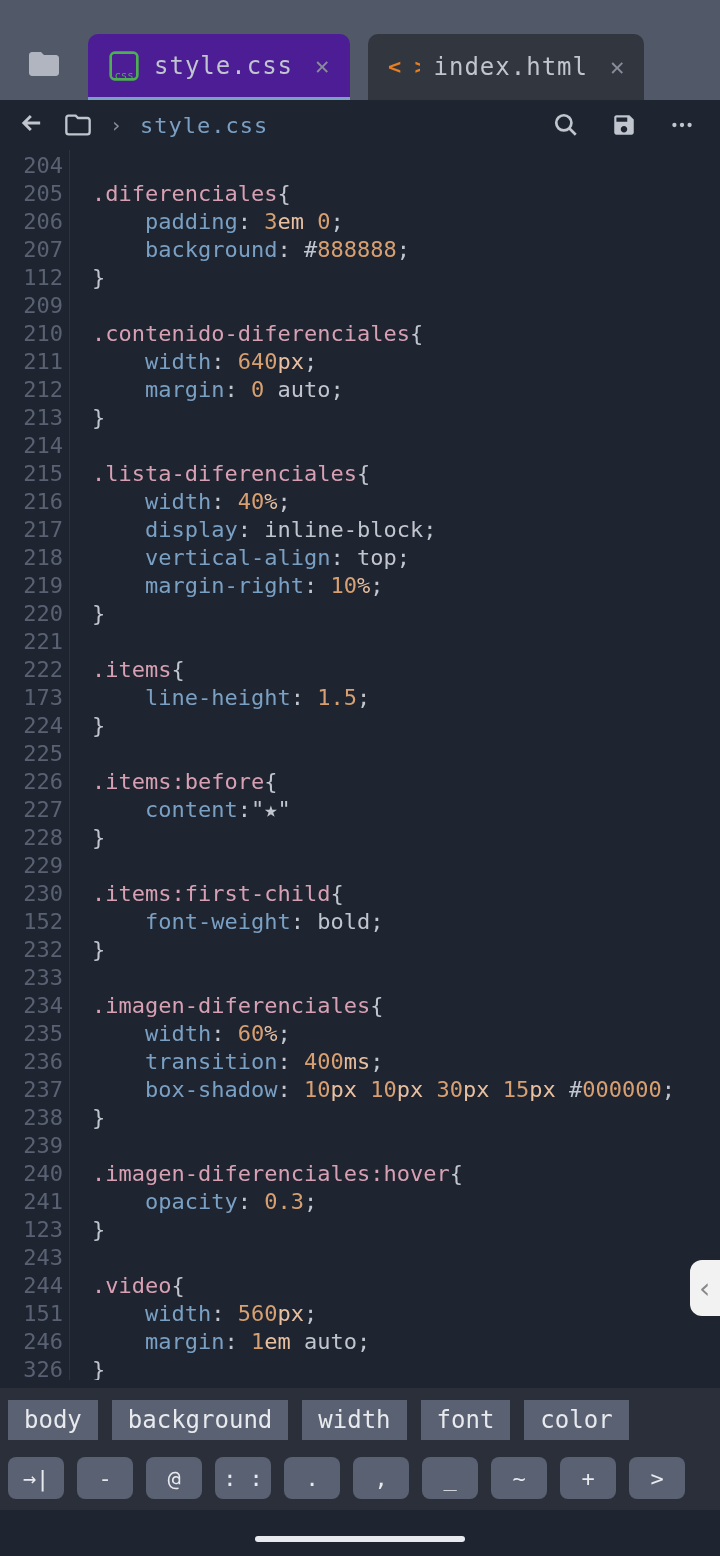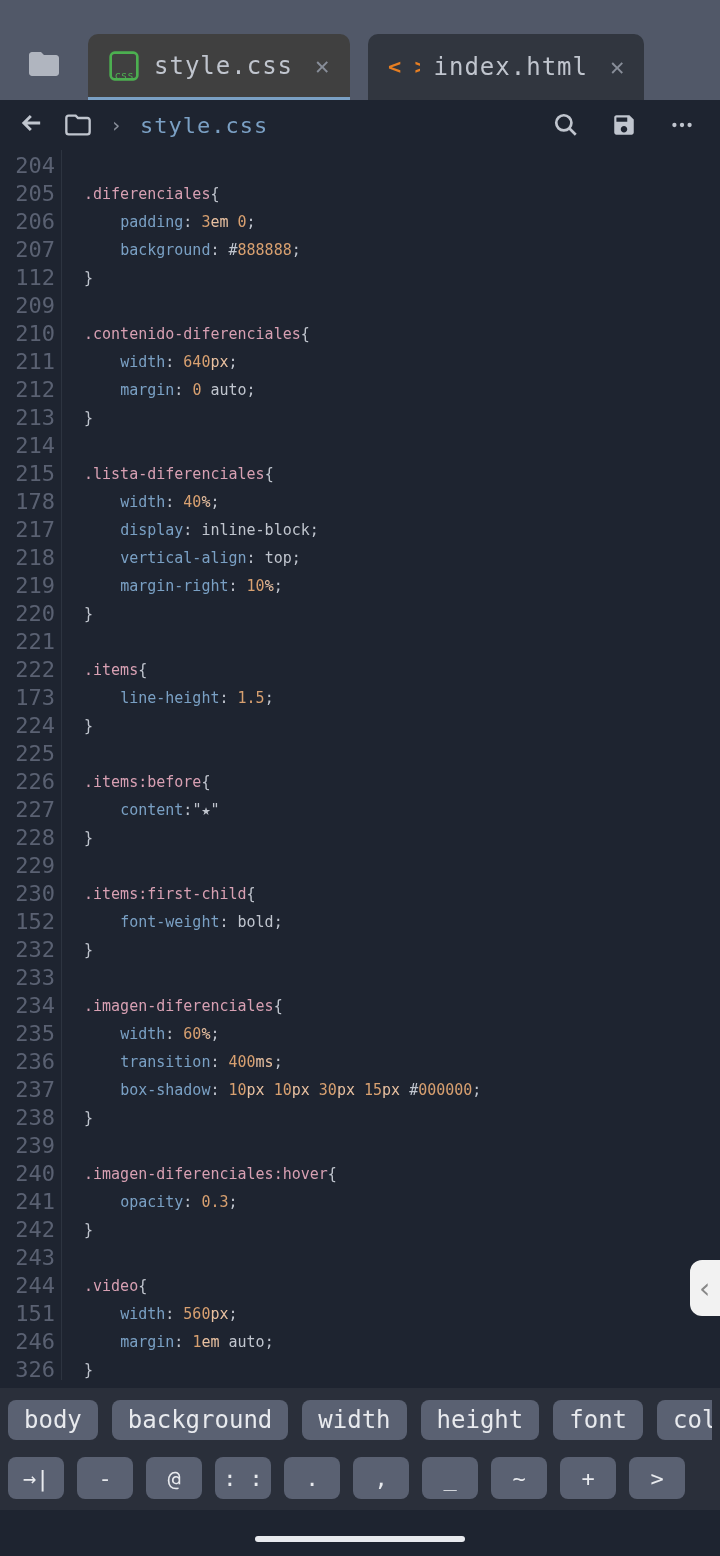--- a/index.html
+++ b/index.html
@@ -37,7 +37,7 @@
   gap: 14px;
   align-self: flex-end;
 }
-.tab.active { background: #404040; border-bottom: 3px solid #7aa0c4; }
+.tab.active { background: #4c1d95; border-bottom: 3px solid #7aa0c4; }
 .tab .icon { display: flex; align-items: center; }
 .tab .label {
   color: #c0c5ce;

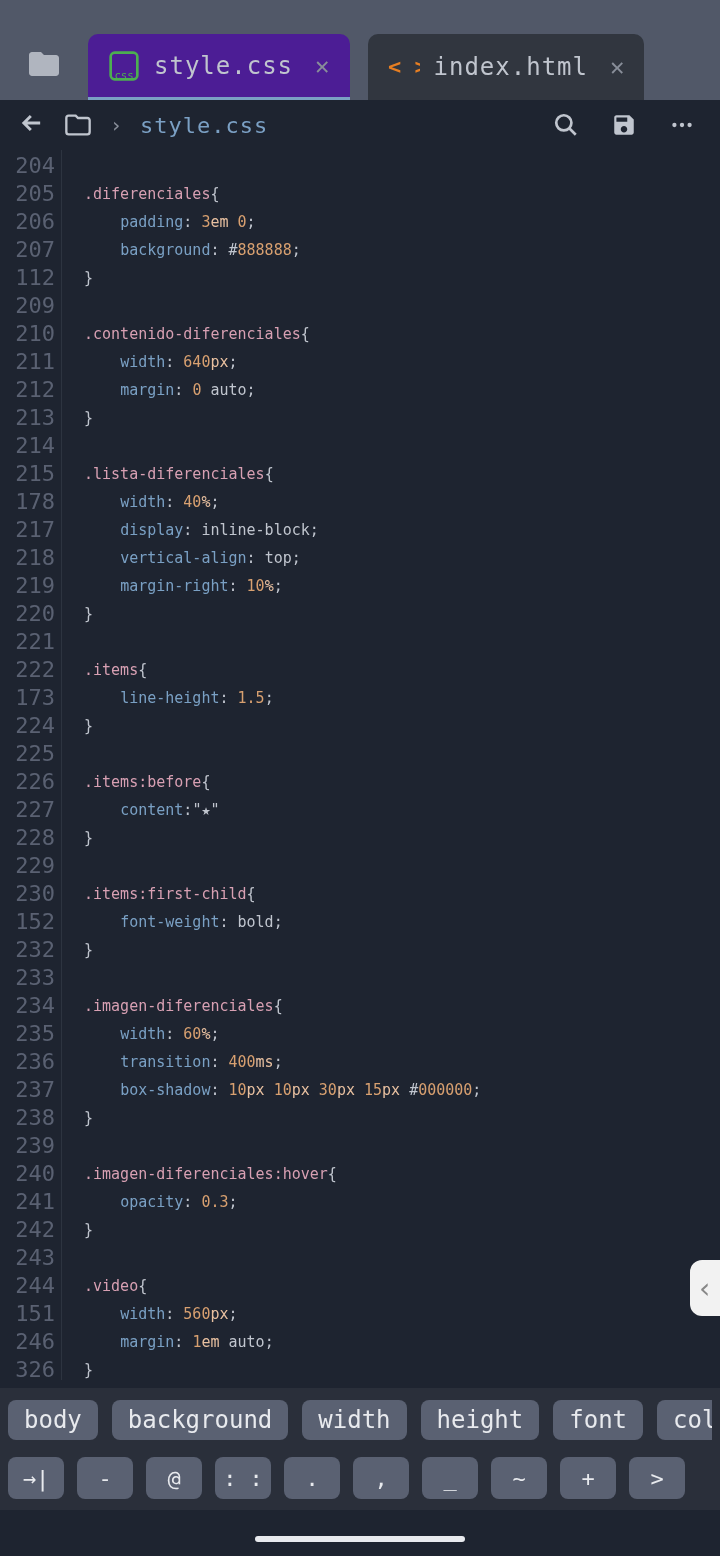--- a/index.html
+++ b/index.html
@@ -72,7 +72,7 @@
 .gutter {
   background: #1e2430;
   padding-top: 2px;
-  width: 62px;
+  width: 70px;
   text-align: right;
   border-right: 1px solid #2d3440;
 }

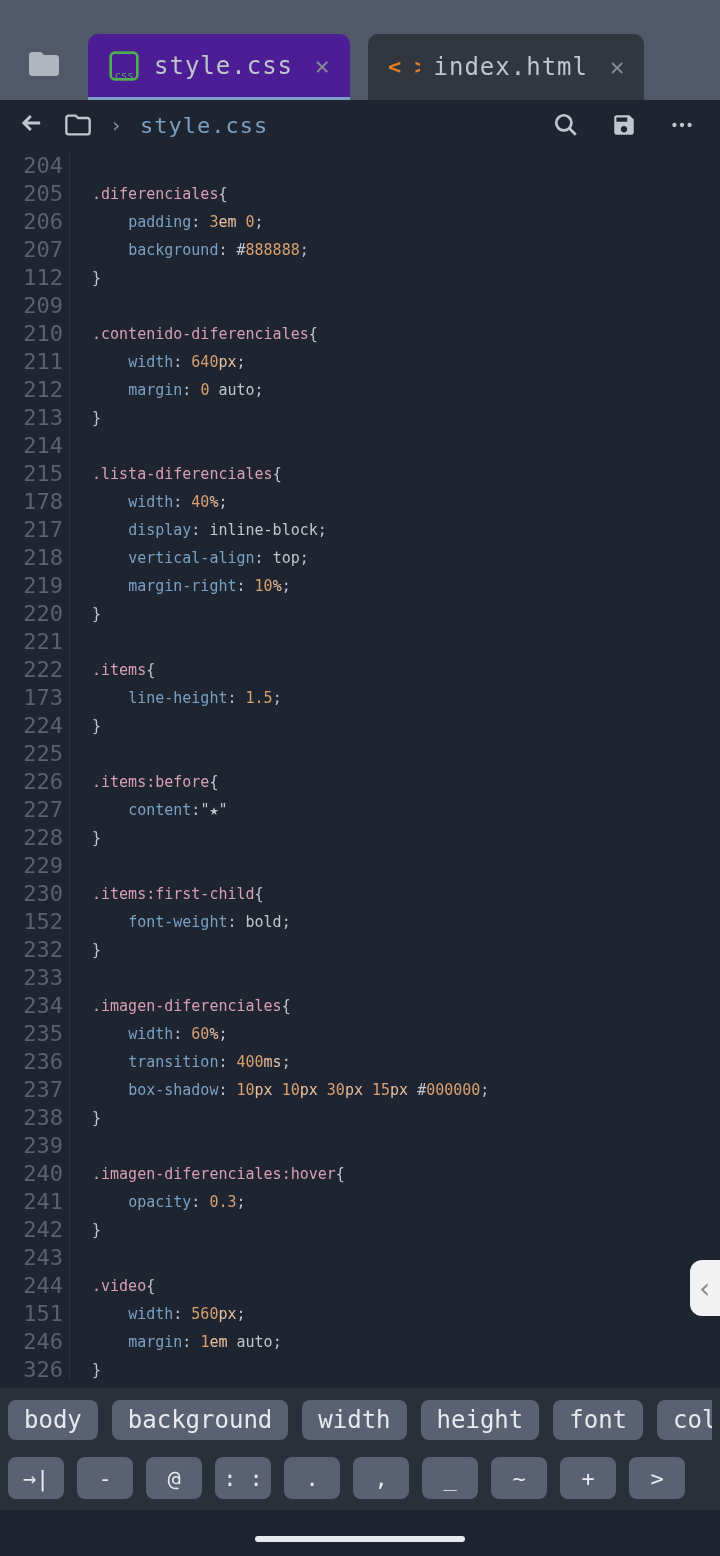--- a/index.html
+++ b/index.html
@@ -87,7 +87,7 @@
   padding-top: 2px;
   padding-left: 22px;
   flex: 1;
-  font-size: 15px;
+  font-size: 22px;
   line-height: 28px;
   white-space: pre;
 }

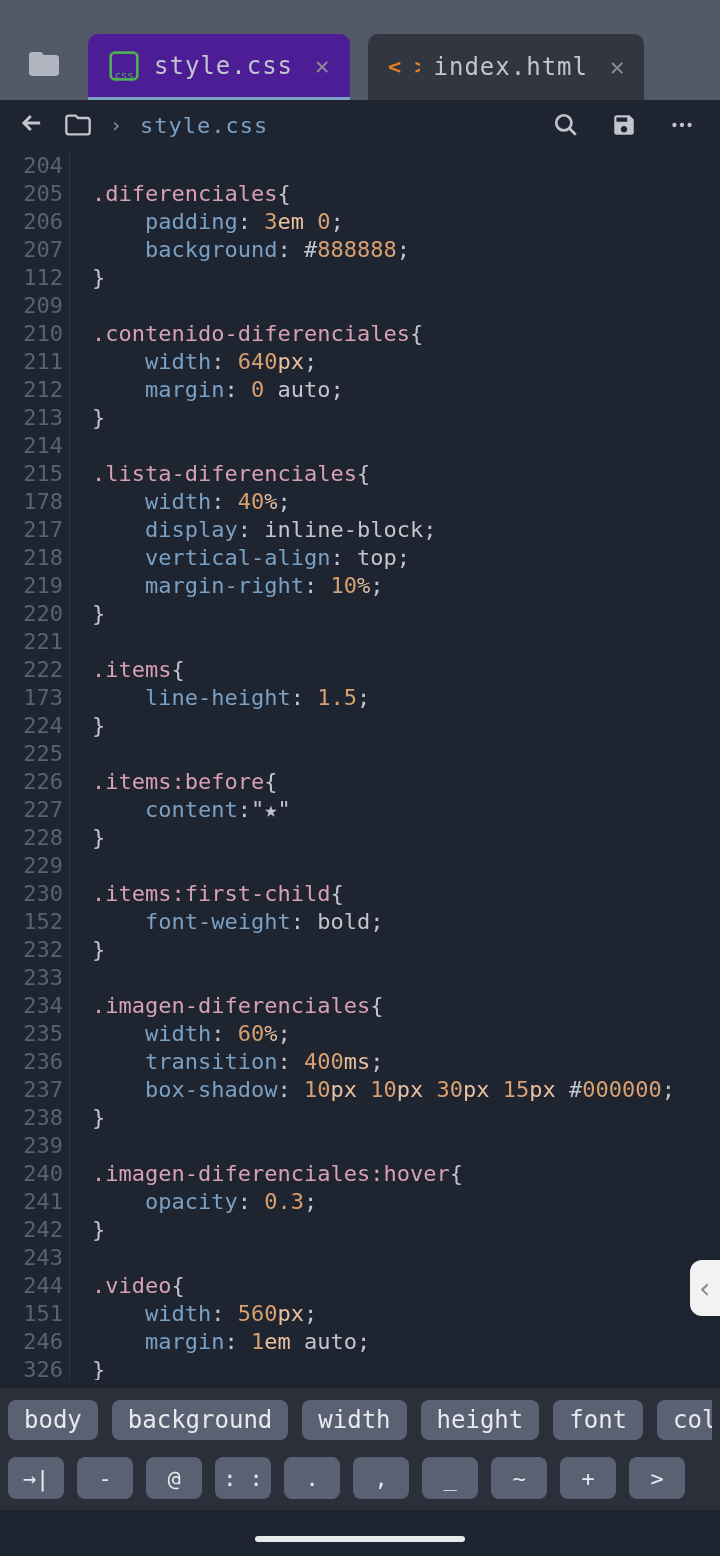--- a/index.html
+++ b/index.html
@@ -255,7 +255,7 @@
       <div class="ln">213</div>
       <div class="ln">214</div>
       <div class="ln">215</div>
-      <div class="ln">178</div>
+      <div class="ln">216</div>
       <div class="ln">217</div>
       <div class="ln">218</div>
       <div class="ln">219</div>

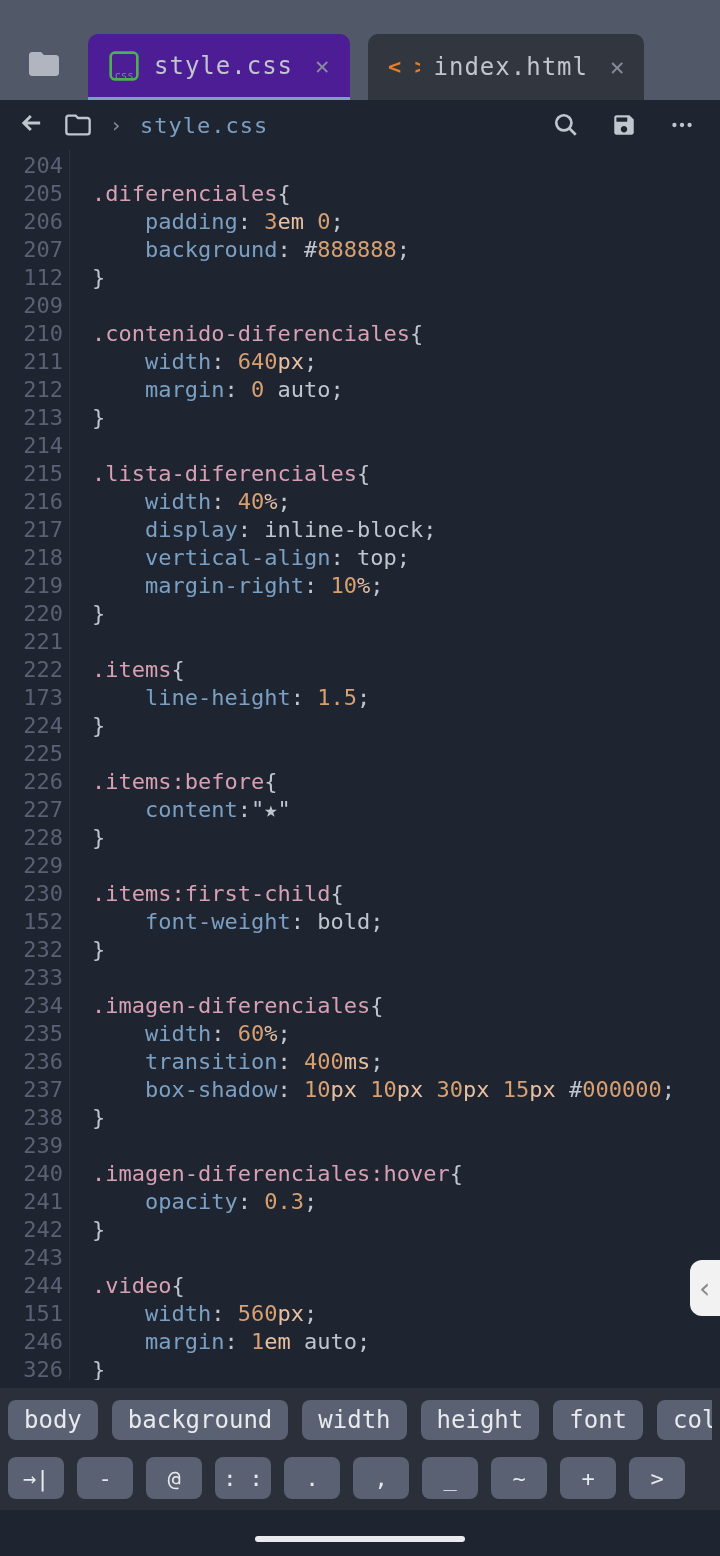--- a/index.html
+++ b/index.html
@@ -281,7 +281,7 @@
       <div class="ln">239</div>
       <div class="ln">240</div>
       <div class="ln">241</div>
-      <div class="ln">242</div>
+      <div class="ln">123</div>
       <div class="ln">243</div>
       <div class="ln">244</div>
       <div class="ln">151</div>

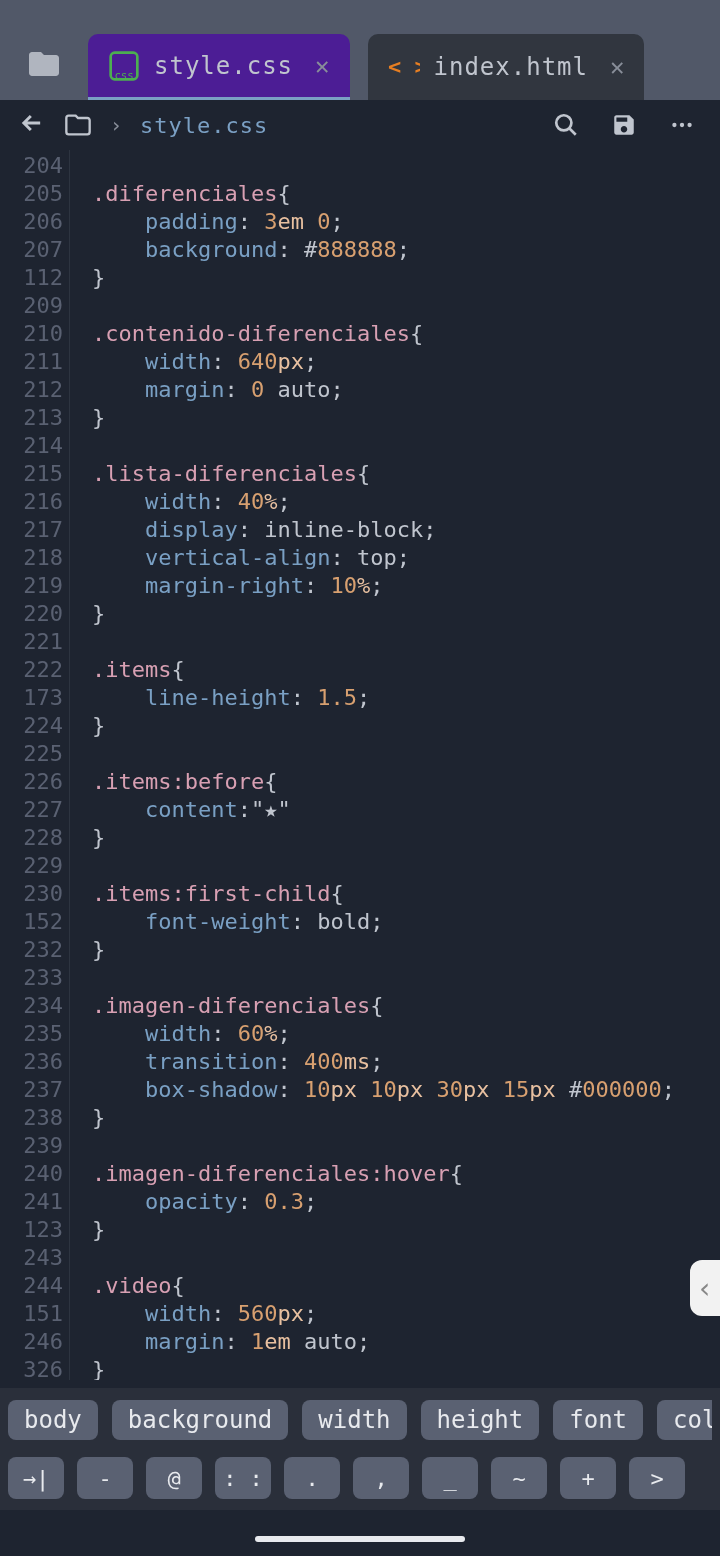--- a/index.html
+++ b/index.html
@@ -131,7 +131,7 @@
 .suggest-pill {
   background: #5a6172;
   color: #e8eaee;
-  border-radius: 8px;
+  border-radius: 0;
   padding: 6px 16px;
   font-size: 24px;
 }

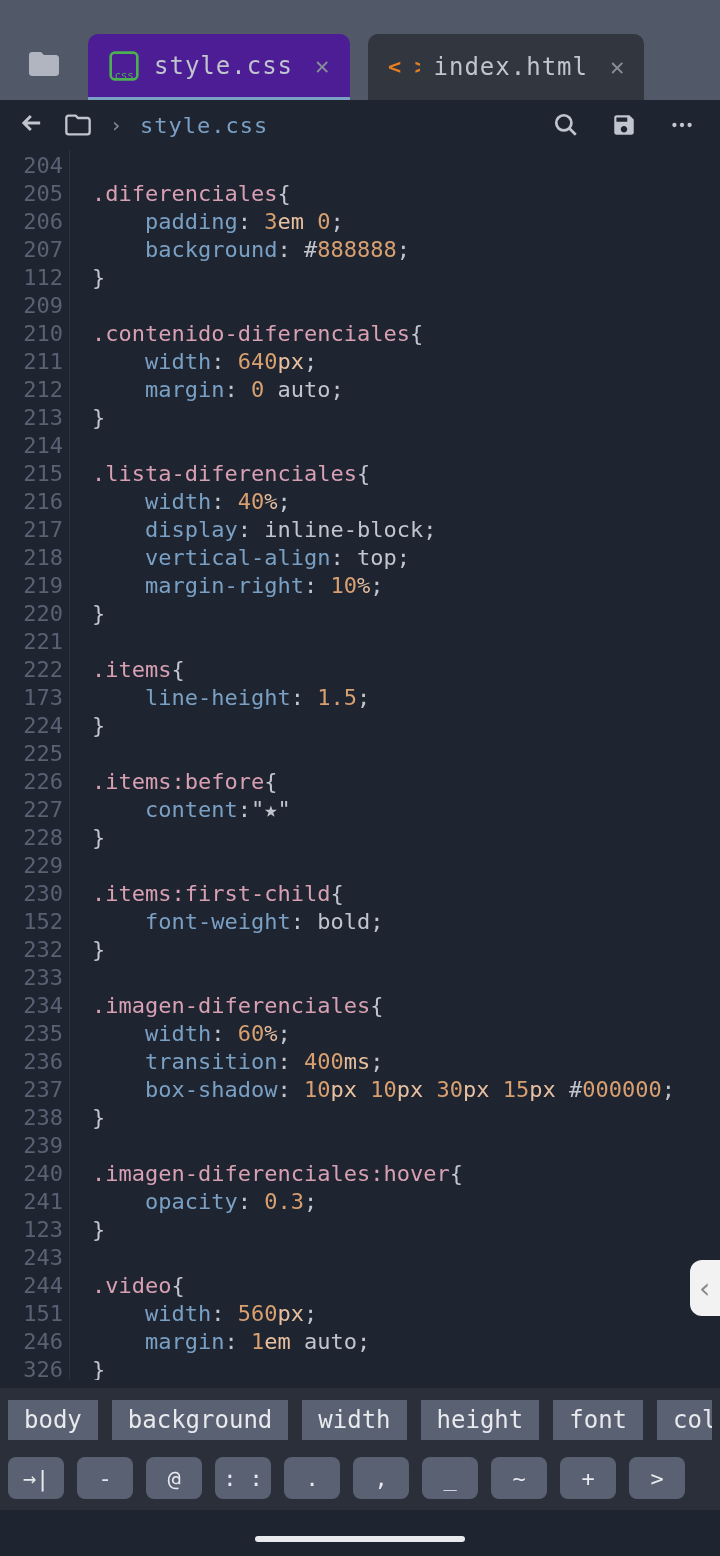--- a/index.html
+++ b/index.html
@@ -306,7 +306,6 @@
       <div class="suggest-pill">body</div>
       <div class="suggest-pill">background</div>
       <div class="suggest-pill">width</div>
-      <div class="suggest-pill">height</div>
       <div class="suggest-pill">font</div>
       <div class="suggest-pill">color</div>
     </div>

